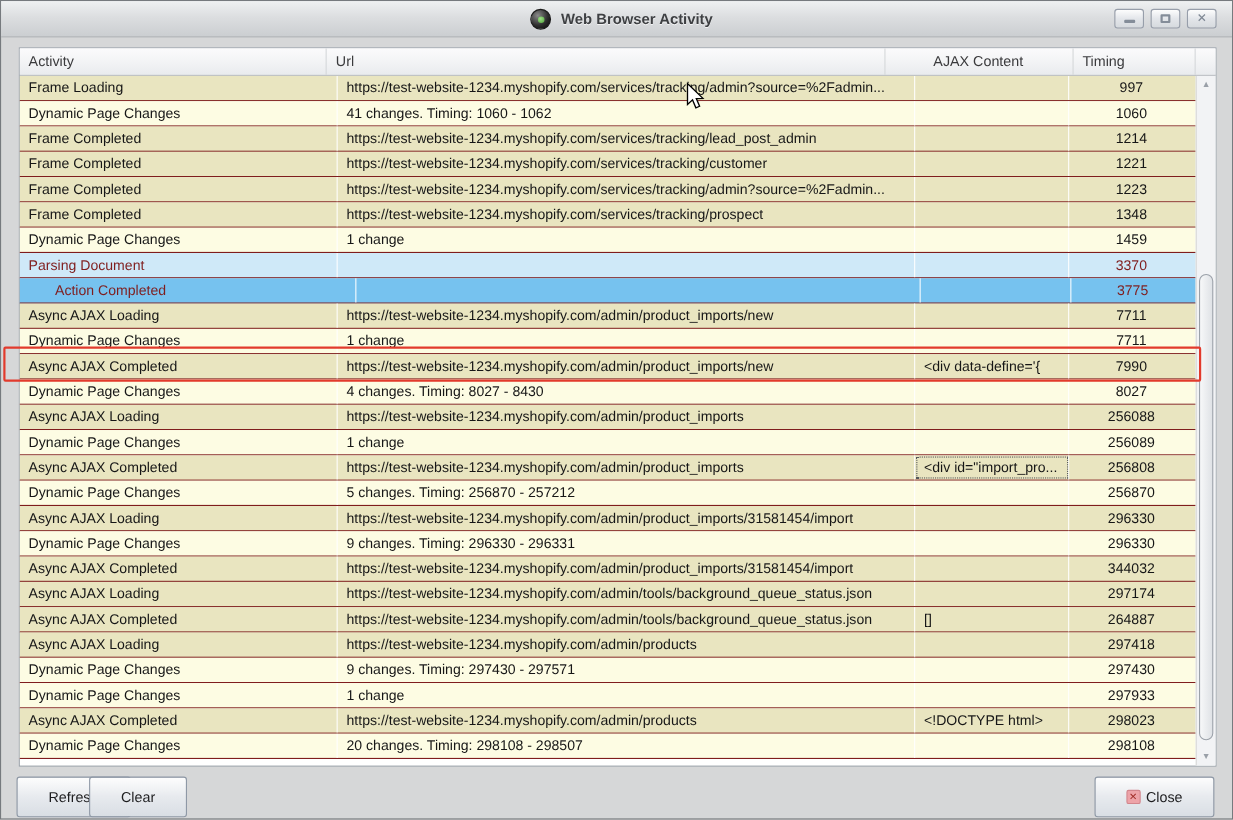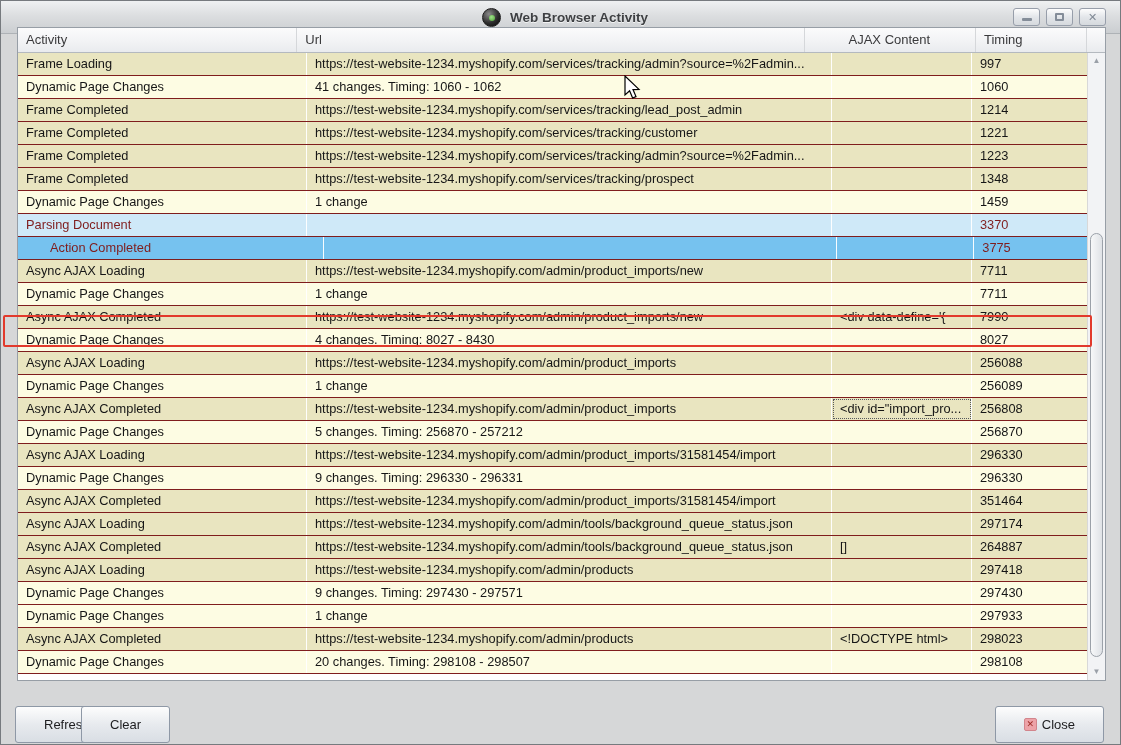--- a/index.html
+++ b/index.html
@@ -29,7 +29,7 @@
   .glyph-close { line-height:1; }
 
   
-  .table { position:absolute; left:16px; top:26px; width:1089px; height:654px;
+  .table { position:absolute; left:16px; top:42px; width:1089px; height:654px;
            background:#ffffff; border:1px solid #979ea6; }
   .thead { display:flex; height:25px;
            background:linear-gradient(#fbfbfc,#f1f2f4 60%,#e9ebee);

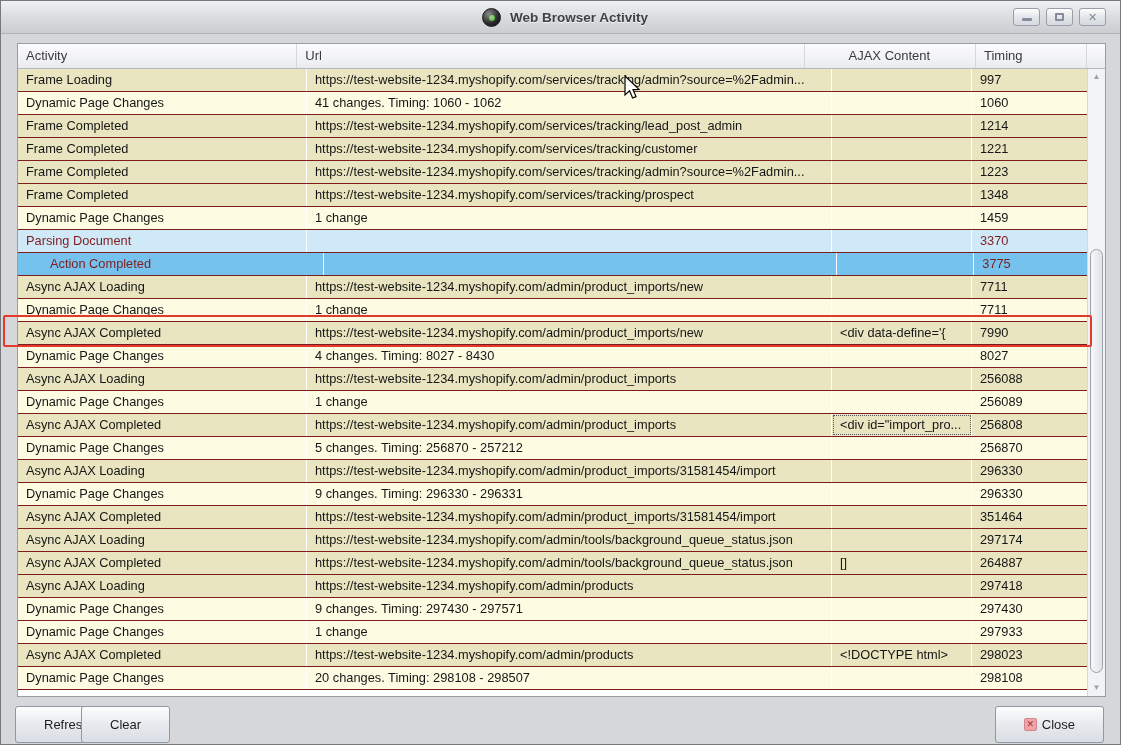--- a/index.html
+++ b/index.html
@@ -45,7 +45,7 @@
            line-height:21px; border-right:1px solid rgba(255,255,255,.95);
            overflow:hidden; white-space:nowrap; }
   .c0 { width:289px; } .c1 { width:525px; } .c2 { width:140px; }
-  .c3 { width:115px; text-align:left; padding-right:10px; border-right:none; }
+  .c3 { width:115px; text-align:center; padding-right:10px; border-right:none; }
   .tone-dark  { background:var(--row-dark); }
   .tone-light { background:var(--row-light); }
   .tone-blue-light { background:var(--row-blue-light); }

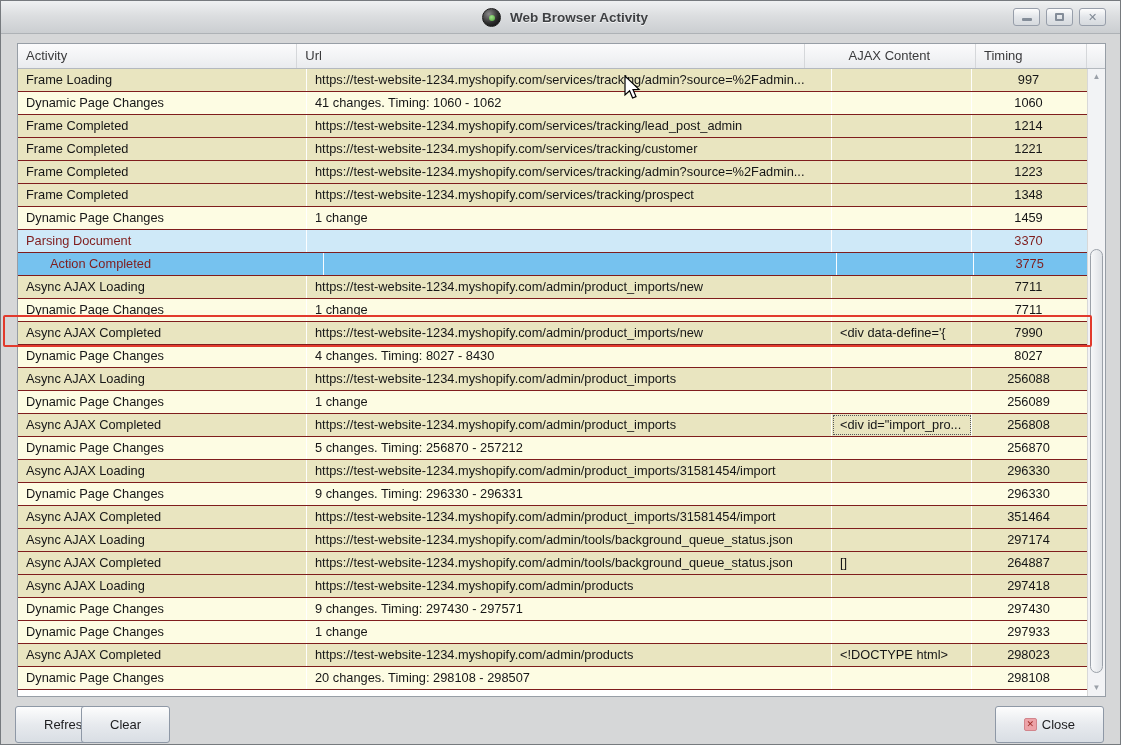--- a/index.html
+++ b/index.html
@@ -232,7 +232,7 @@
           <div class="tcell c0">Async AJAX Completed</div>
           <div class="tcell c1">https://test-website-1234.myshopify.com/admin/product_imports/31581454/import</div>
           <div class="tcell c2"></div>
-          <div class="tcell c3">351464</div>
+          <div class="tcell c3">344032</div>
         </div>
         <div class="trow tone-dark">
           <div class="tcell c0">Async AJAX Loading</div>

